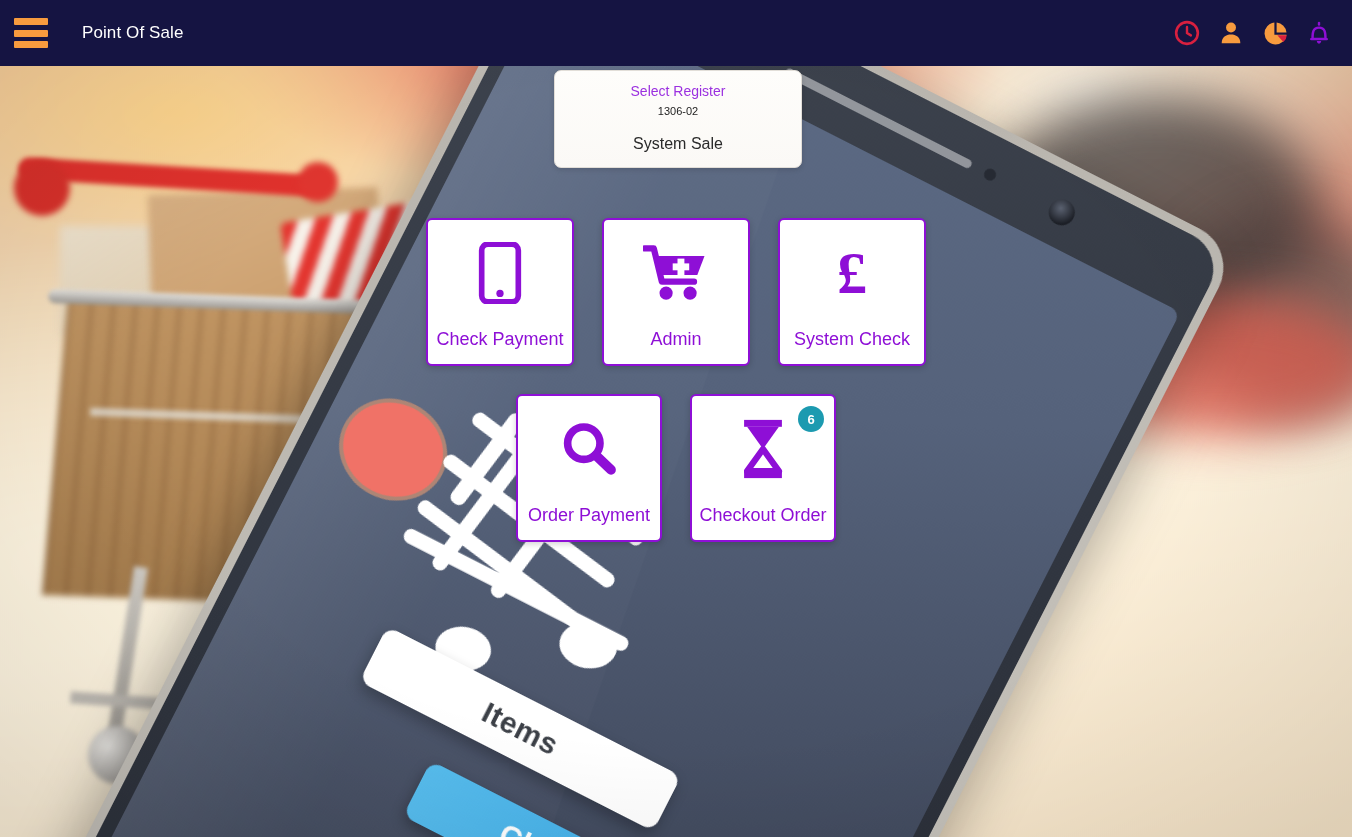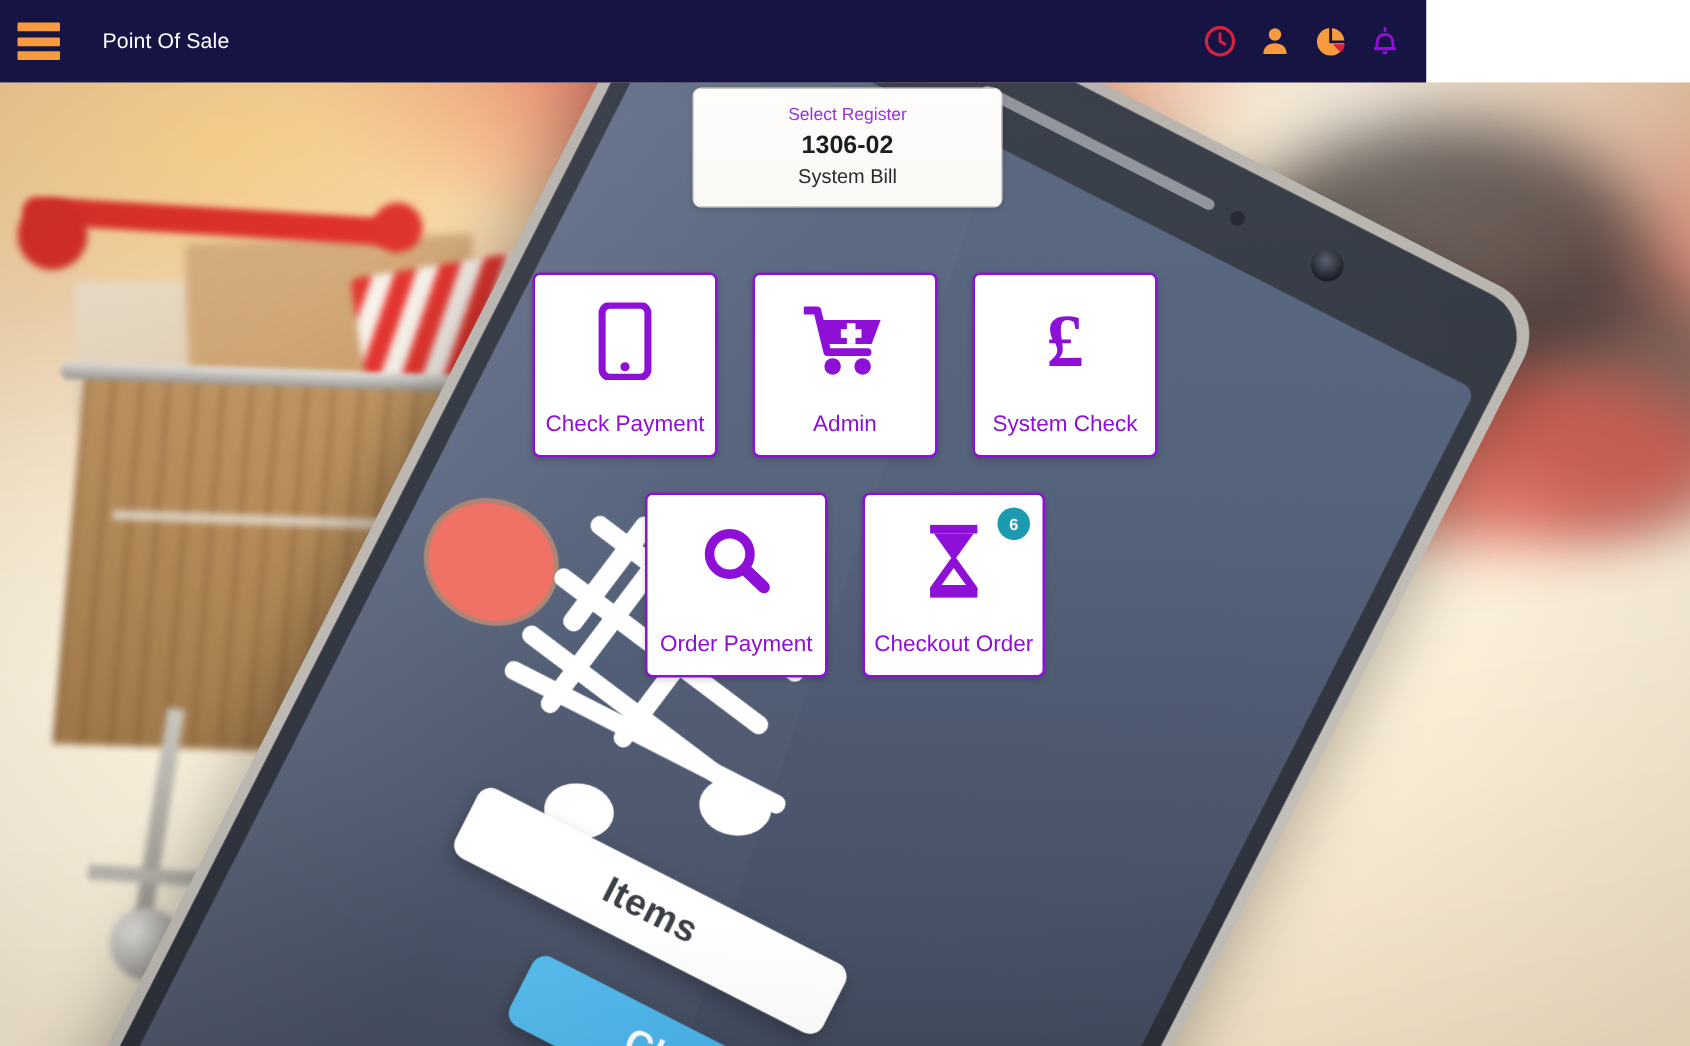--- a/index.html
+++ b/index.html
@@ -23,7 +23,7 @@
   .topbar {
     position: absolute;
     top: 0; left: 0;
-    width: 1141px;
+    width: 1352px;
     height: 66px;
     background: #151442;
     display: flex;

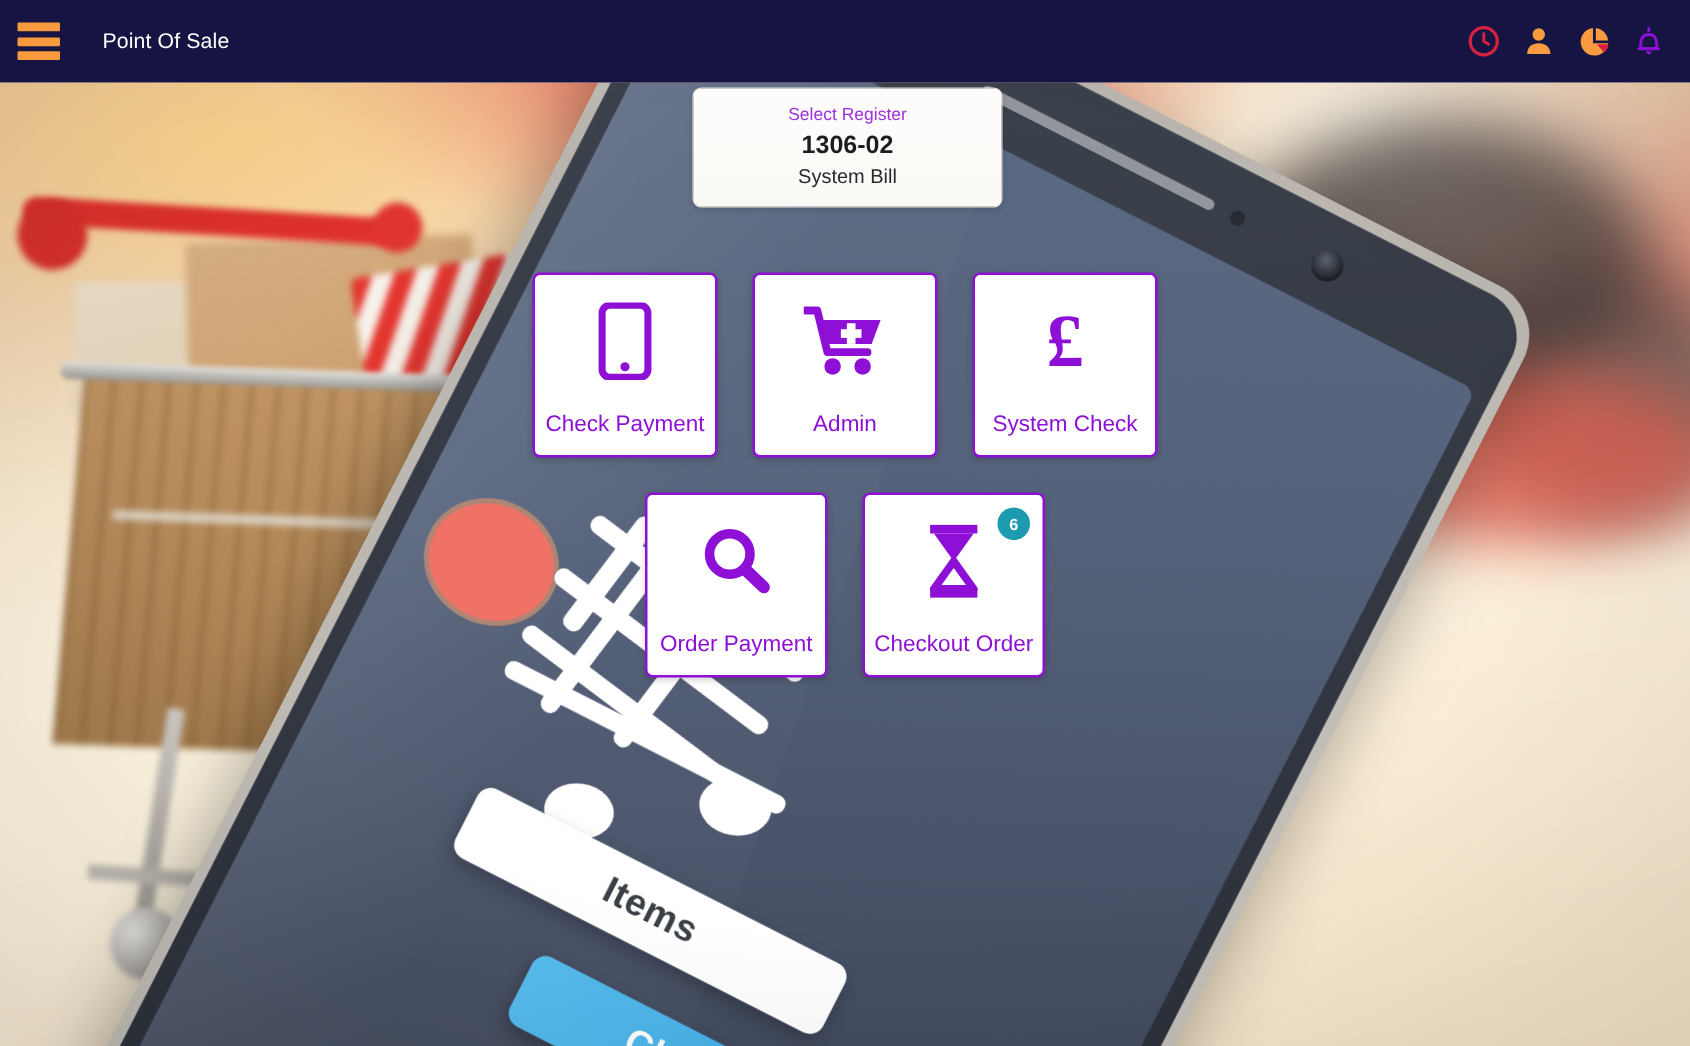--- a/index.html
+++ b/index.html
@@ -393,9 +393,9 @@
   }
   .register-card .rc-code {
     color: #1d1d1d;
-    font-size: 20px;
-    font-weight: bold;
-    margin-bottom: 5px;
+    font-size: 11px;
+    font-weight: normal;
+    margin-bottom: 18px;
   }
   .register-card .rc-user {
     color: #2a2a2a;

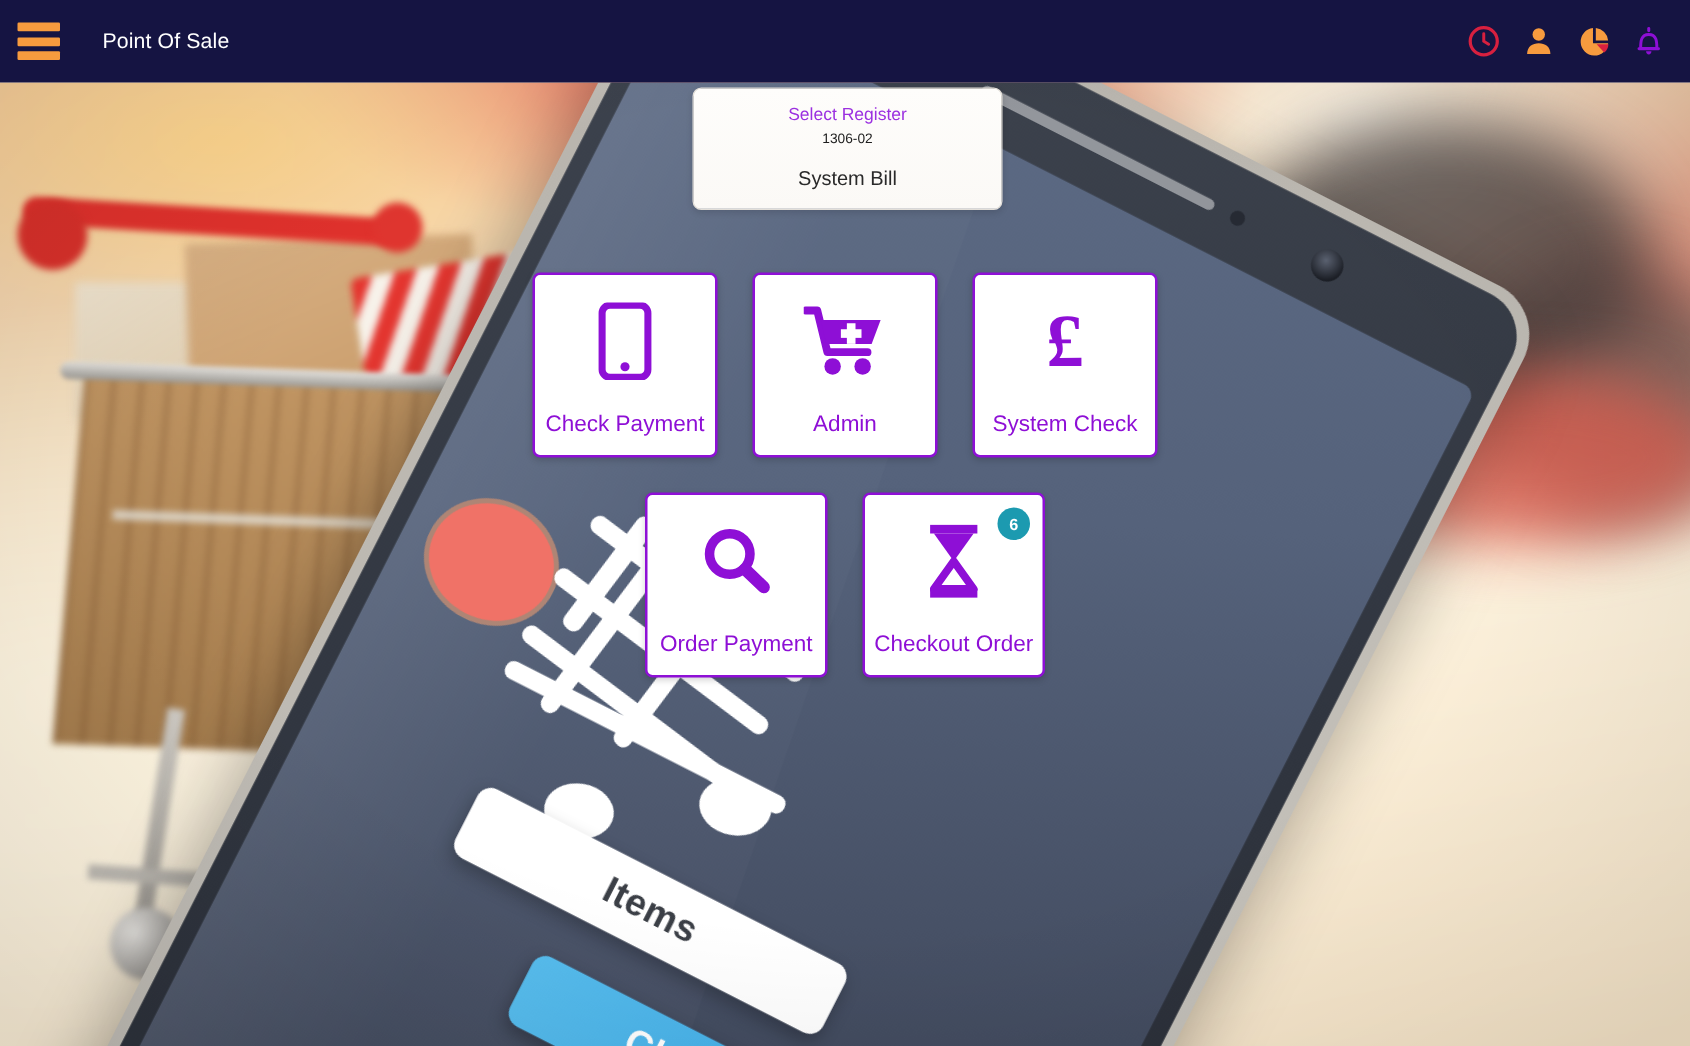--- a/index.html
+++ b/index.html
@@ -588,7 +588,7 @@
     <div class="register-card">
       <div class="rc-title">Select Register</div>
       <div class="rc-code">1306-02</div>
-      <div class="rc-user">System Bill</div>
+      <div class="rc-user">System Sale</div>
     </div>
 
     <div class="tile-grid">

